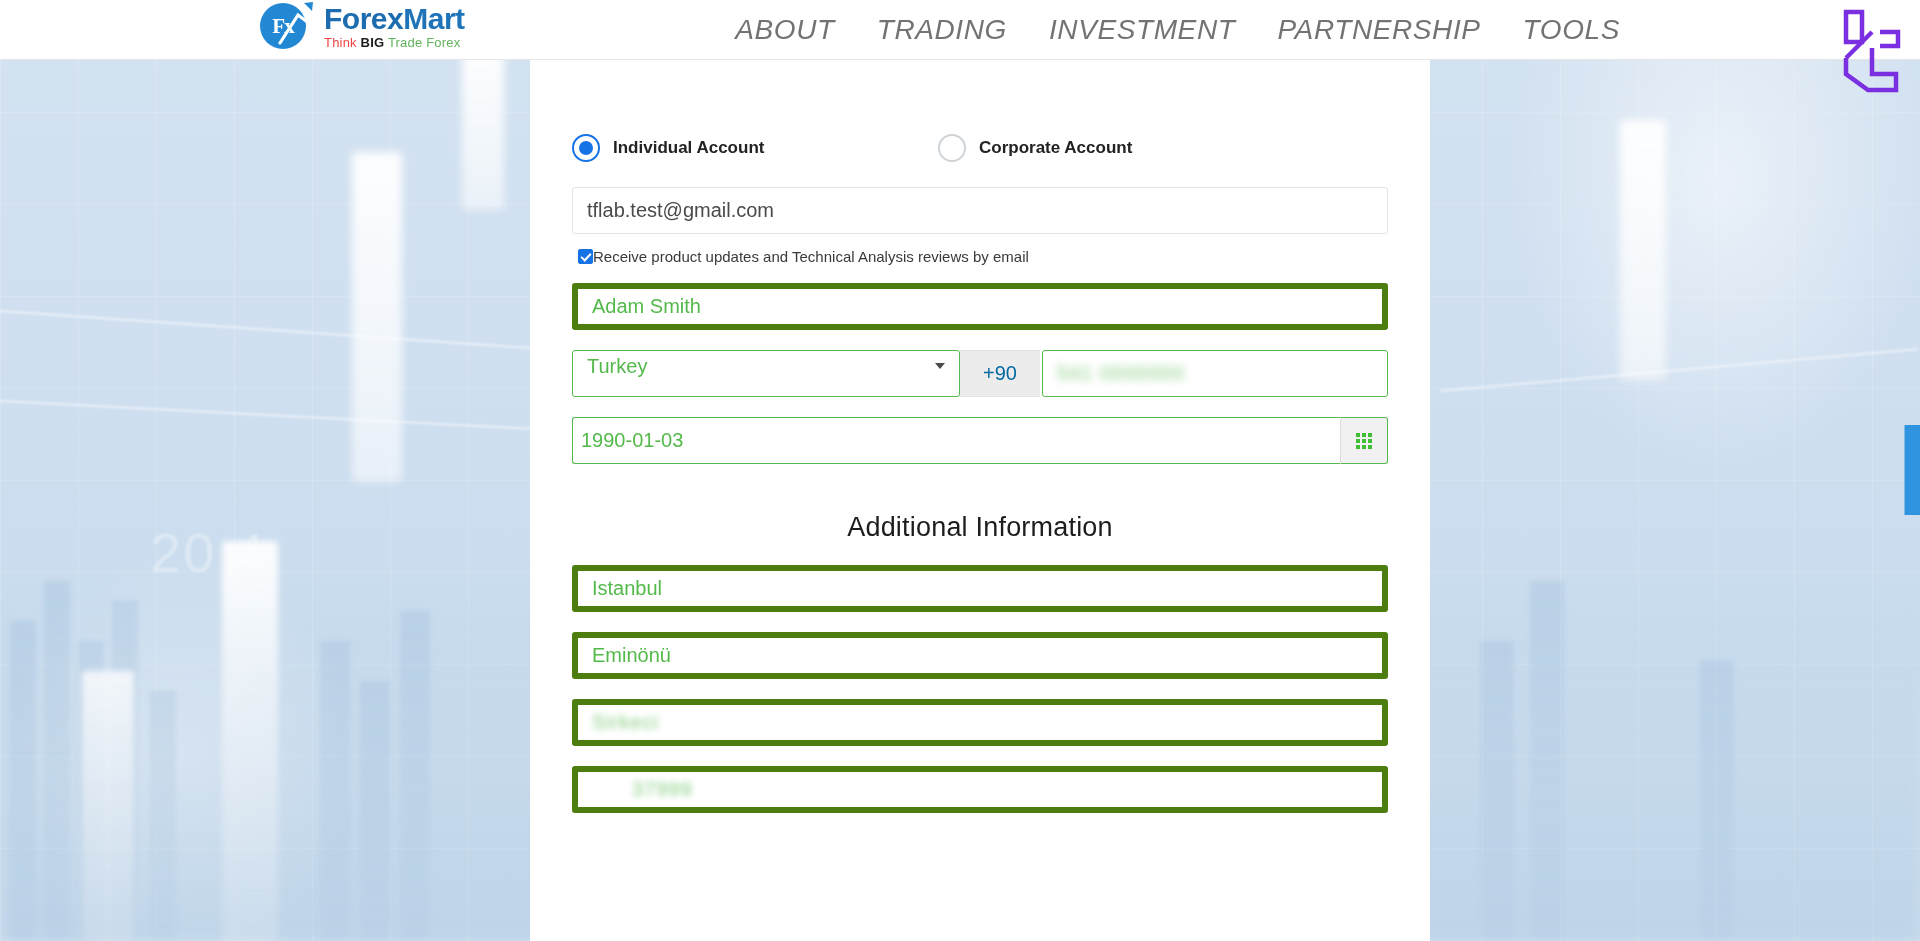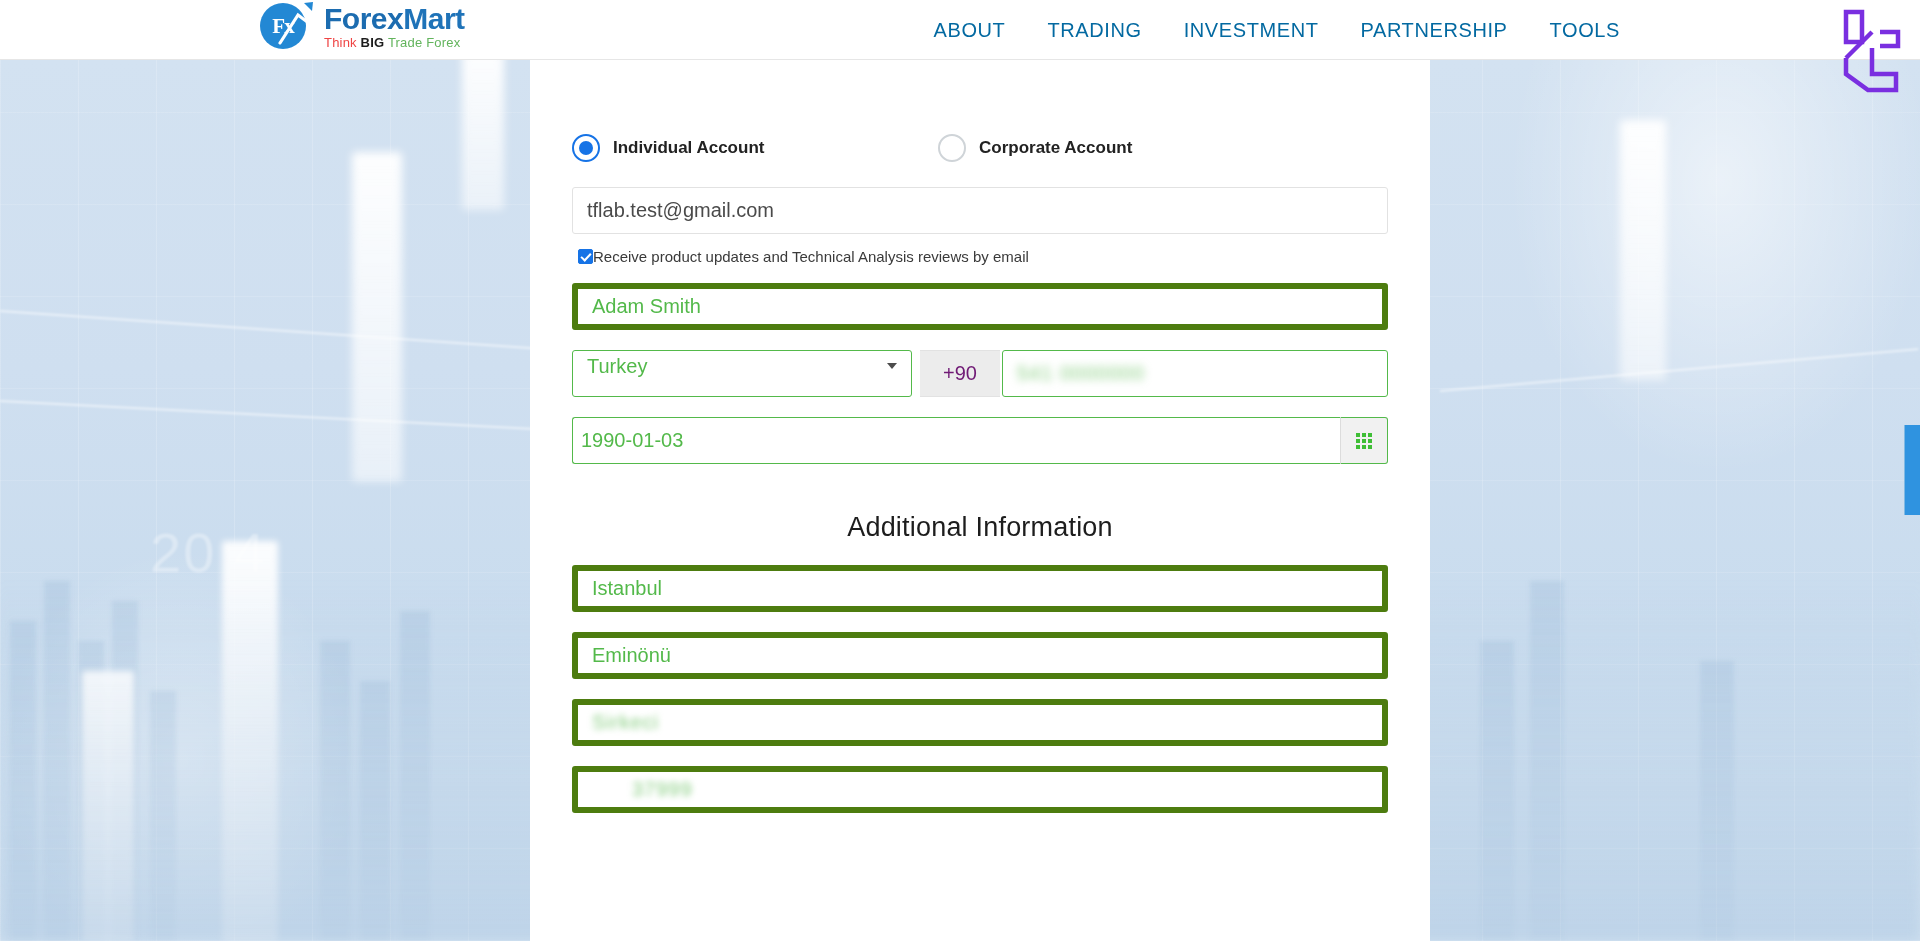--- a/index.html
+++ b/index.html
@@ -141,12 +141,13 @@
     gap: 42px;
   }
   .nav-item {
-    font-size: 20px;
-    color: #0369a1;
+    font-size: 28px;
+    color: #737373;
     letter-spacing: 0.6px;
     cursor: pointer;
     white-space: nowrap;
     font-family: "Liberation Sans", sans-serif;
+    font-style: italic;
   }
 
   

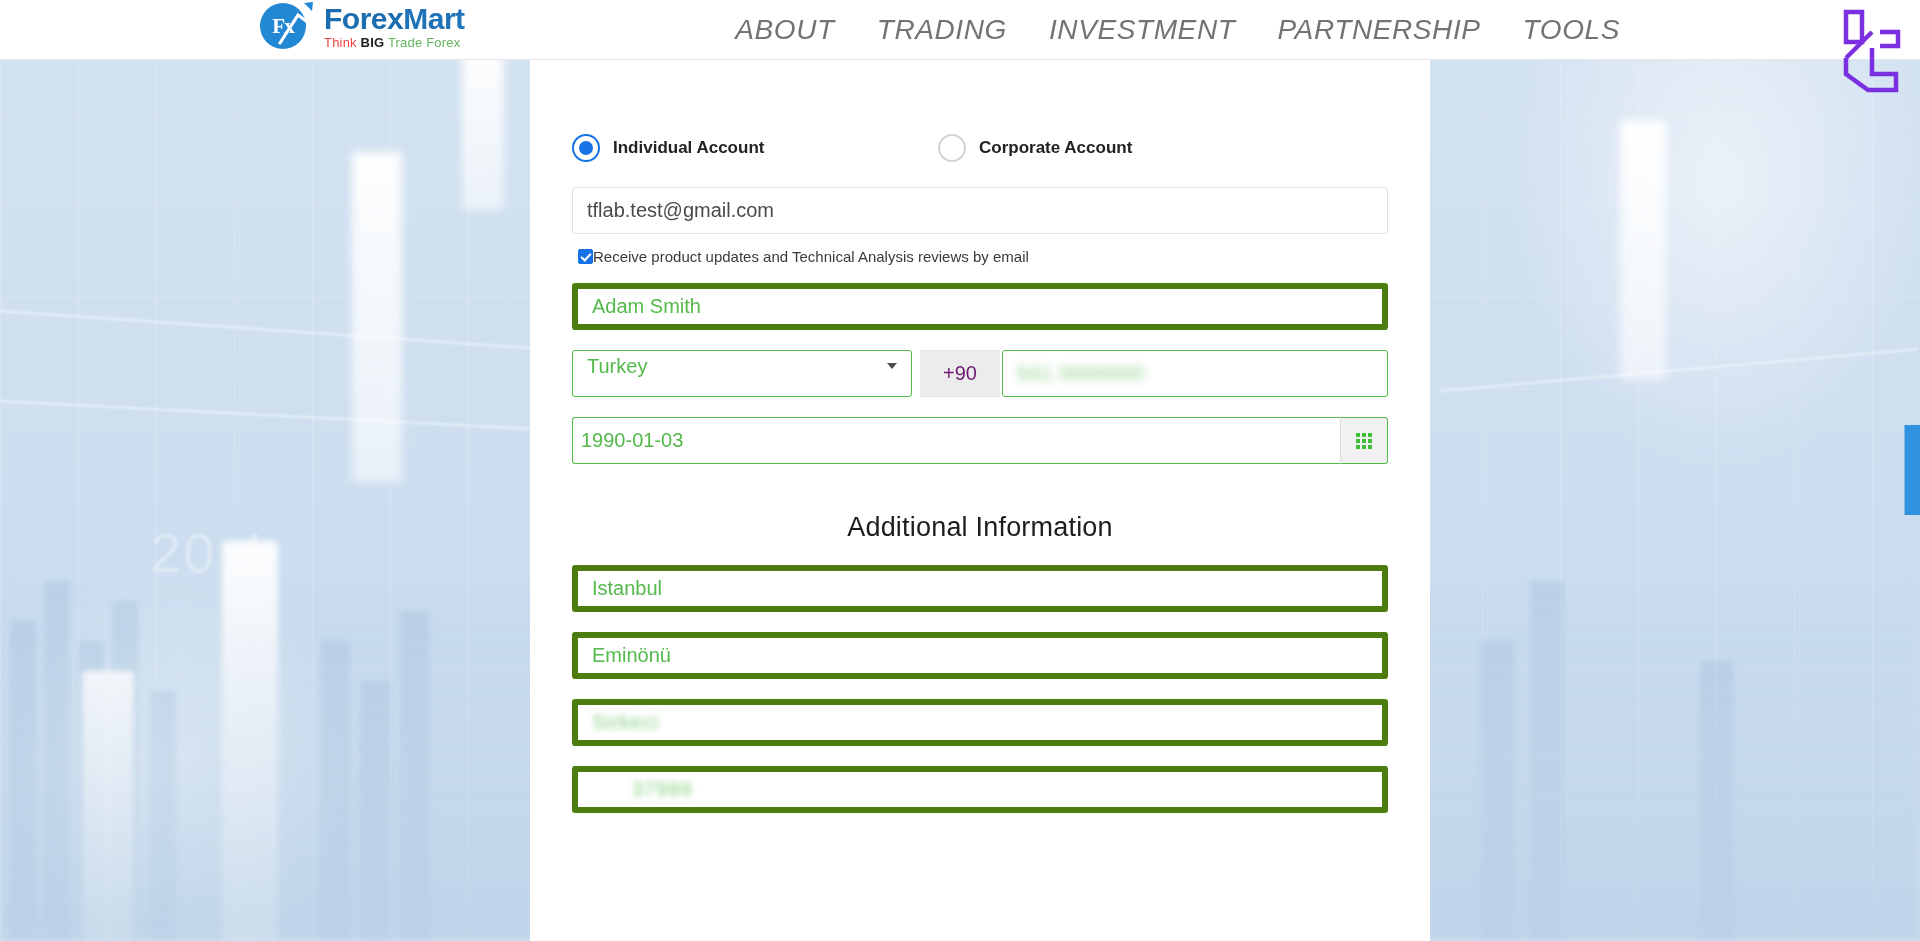--- a/index.html
+++ b/index.html
@@ -256,7 +256,7 @@
     width: 816px;
   }
   .country-select {
-    width: 340px;
+    width: 388px;
     height: 47px;
     border: 1px solid #53b94a;
     border-radius: 3px;

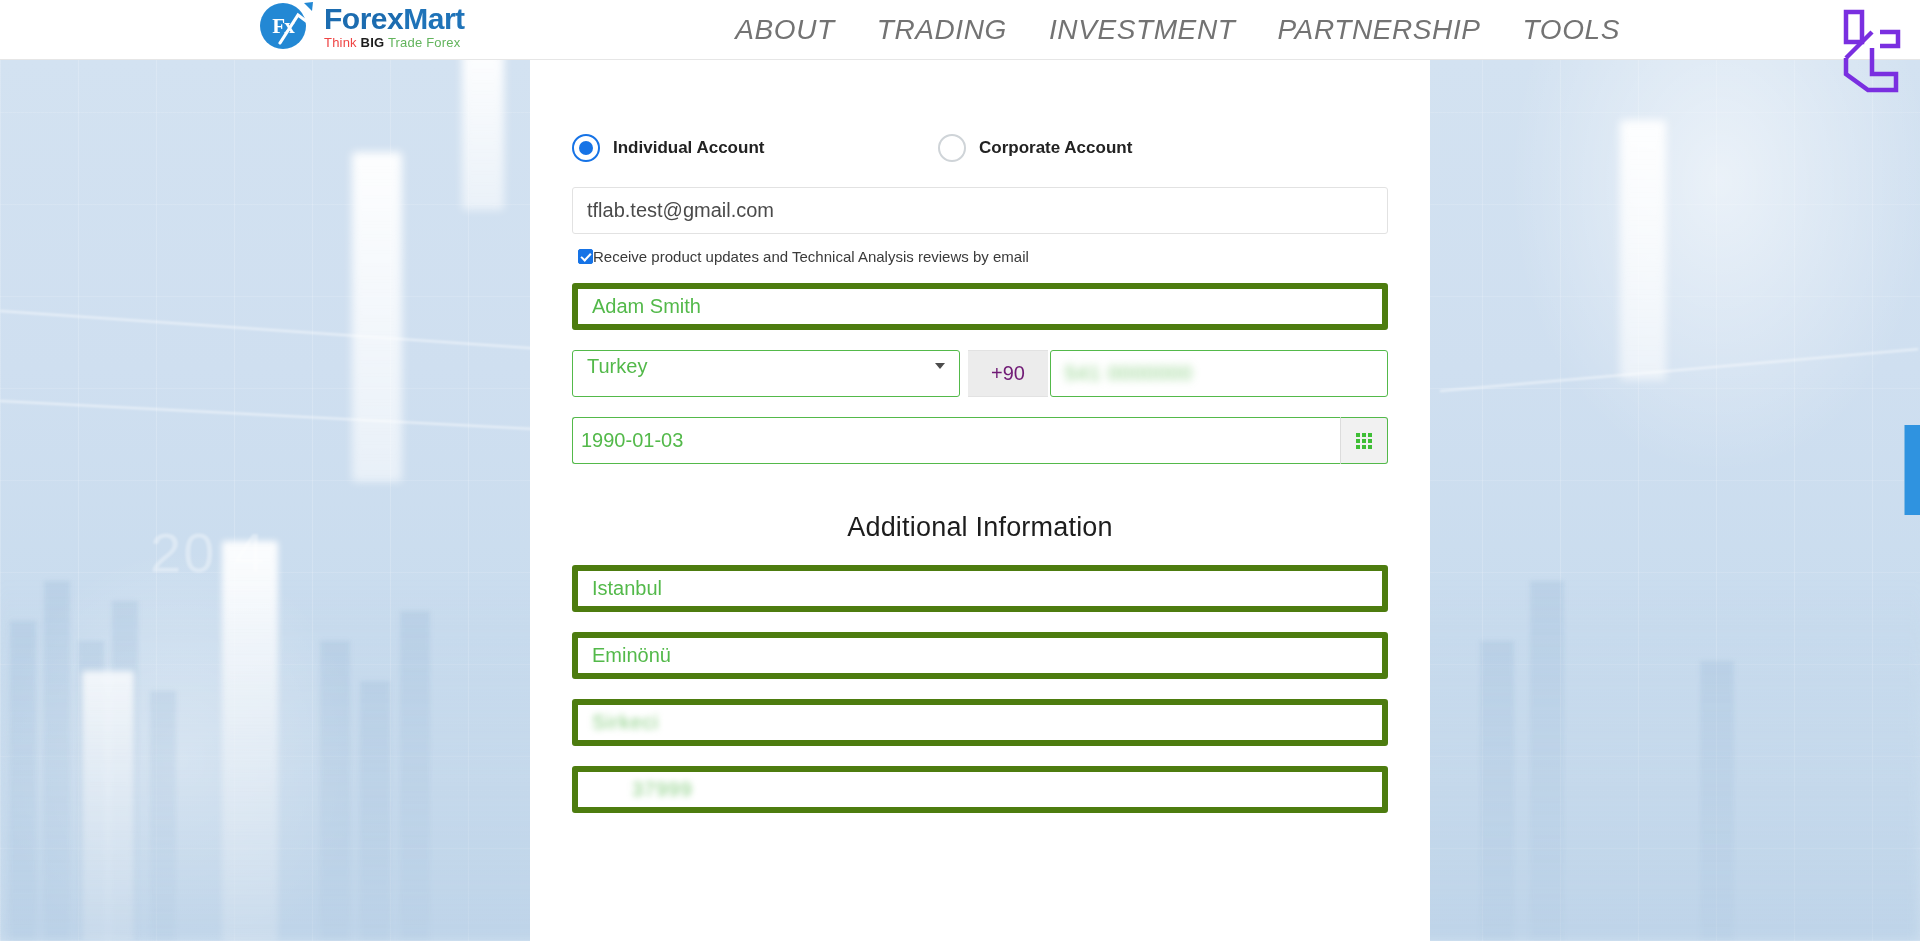--- a/index.html
+++ b/index.html
@@ -287,8 +287,8 @@
     align-items: center;
     justify-content: center;
     font-size: 20px;
-    color: #701a75;
-    margin-left: 8px;
+    color: #0369a1;
+    margin-left: 0;
   }
   .phone-input {
     flex: 1;

